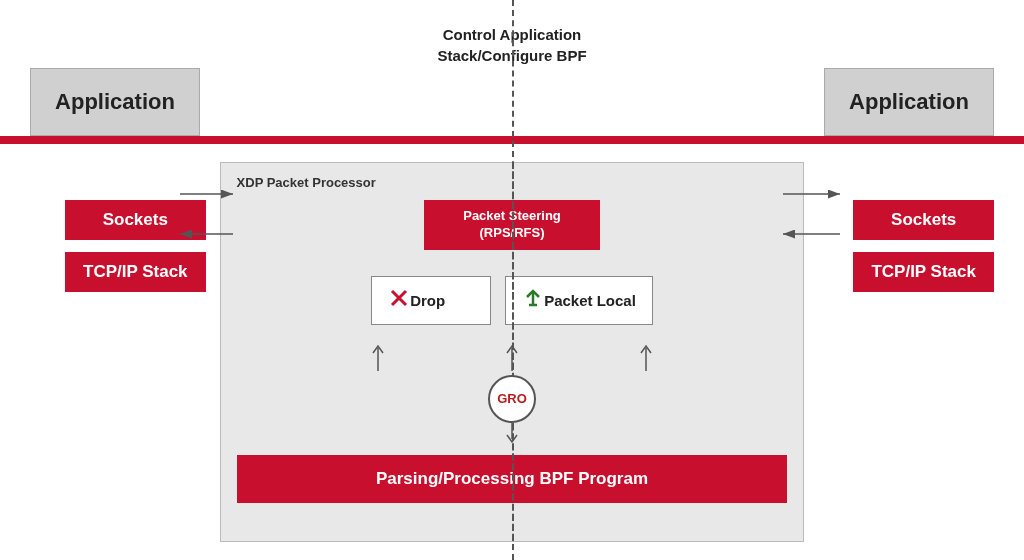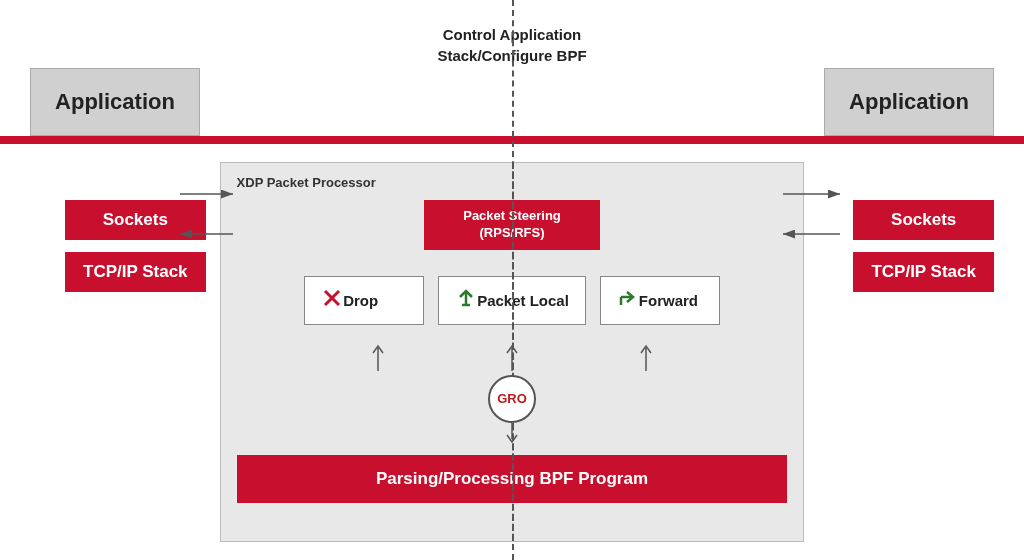--- a/index.html
+++ b/index.html
@@ -277,16 +277,6 @@
           <span>Packet Local</span>
         </div>
 
-        <div class="action-box">
-          <span class="icon-fwd">
-            <svg width="22" height="22" viewBox="0 0 22 22">
-              <line x1="4" y1="18" x2="4" y2="10" stroke="#2a7a2a" stroke-width="2.5"></line>
-              <line x1="4" y1="10" x2="14" y2="10" stroke="#2a7a2a" stroke-width="2.5"></line>
-              <polyline points="10,5 16,10 10,15" stroke="#2a7a2a" stroke-width="2.5" fill="none"></polyline>
-            </svg>
-          </span>
-          <span>Forward</span>
-        </div>
       </div>
 
       <div style="display:flex; justify-content:center; gap:14px; margin-bottom:4px; position:relative;">

